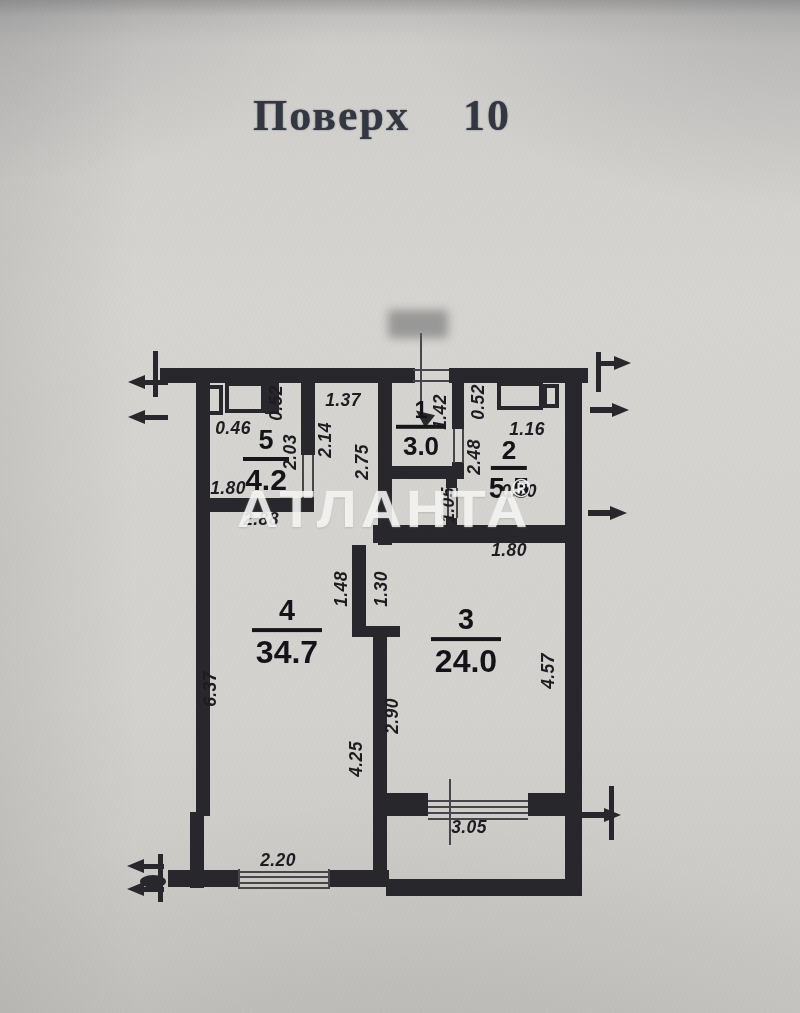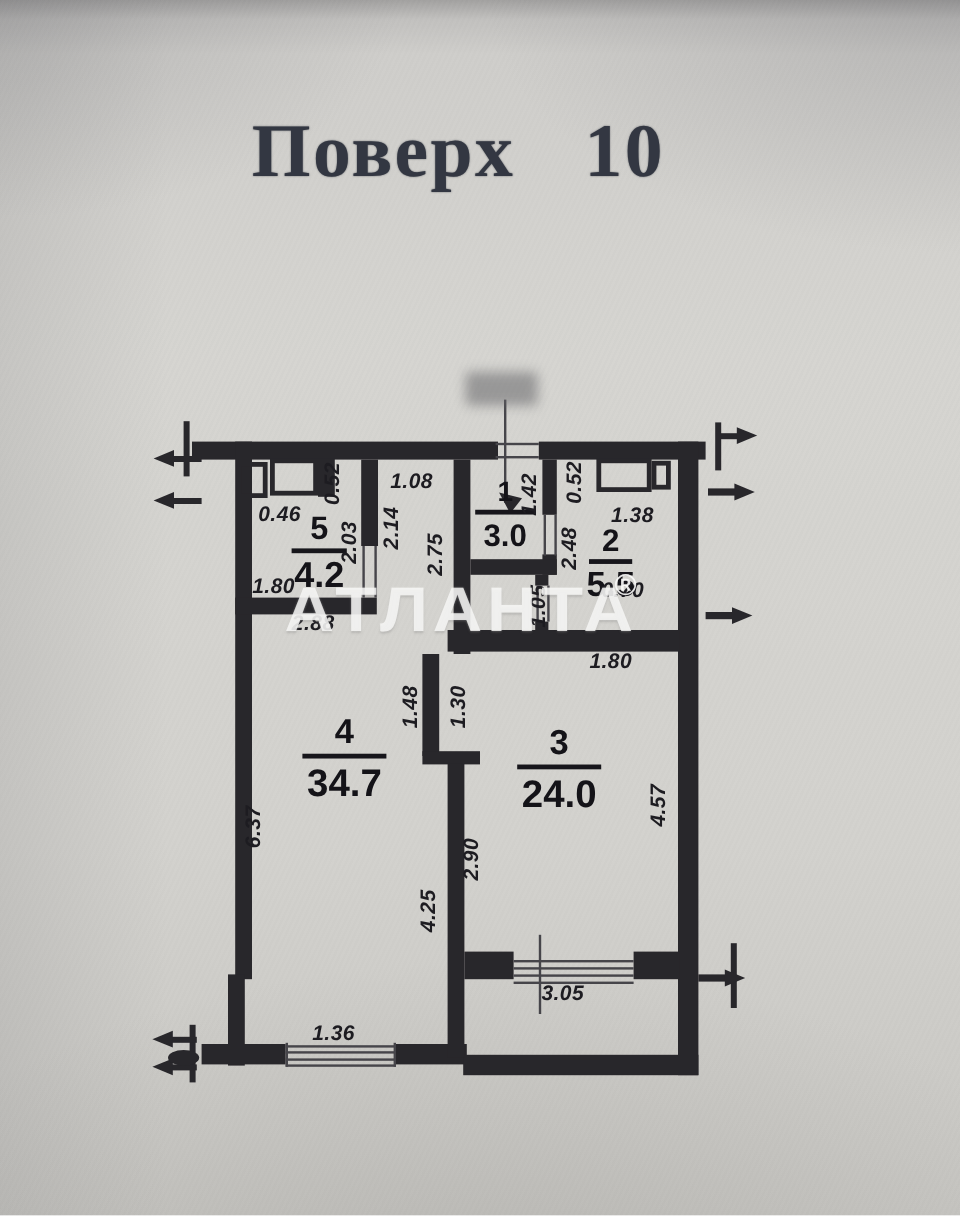--- a/index.html
+++ b/index.html
@@ -17,7 +17,7 @@
   }
   .title{
     position:absolute;left:382px;top:90px;transform:translateX(-50%);
-    font-family:"Liberation Serif",serif;font-weight:bold;font-size:63px;
+    font-family:"Liberation Serif",serif;font-weight:bold;font-size:44px;
     color:#333742;white-space:nowrap;word-spacing:40px;letter-spacing:2px;
     text-shadow:0 0 1.5px rgba(50,54,62,.75);
   }

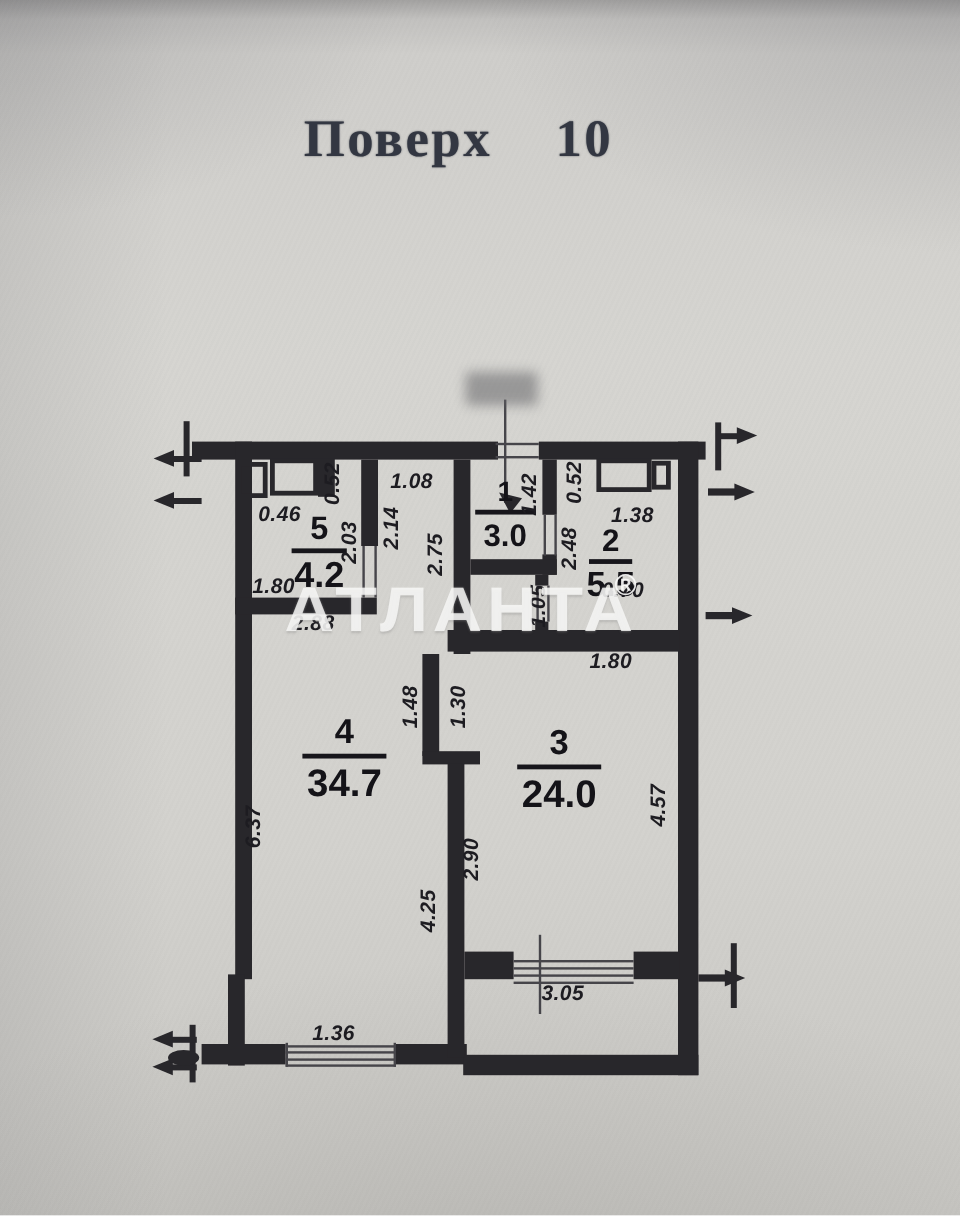--- a/index.html
+++ b/index.html
@@ -167,7 +167,7 @@
     </div>
 
     <span class="dim" style="left:233px;top:429px">0.46</span>
-    <span class="dim" style="left:343px;top:401px">1.08</span>
+    <span class="dim" style="left:343px;top:401px">1.37</span>
     <span class="dim" style="left:527px;top:430px">1.38</span>
     <span class="dim" style="left:228px;top:489px">1.80</span>
     <span class="dim" style="left:261px;top:520px">2.88</span>

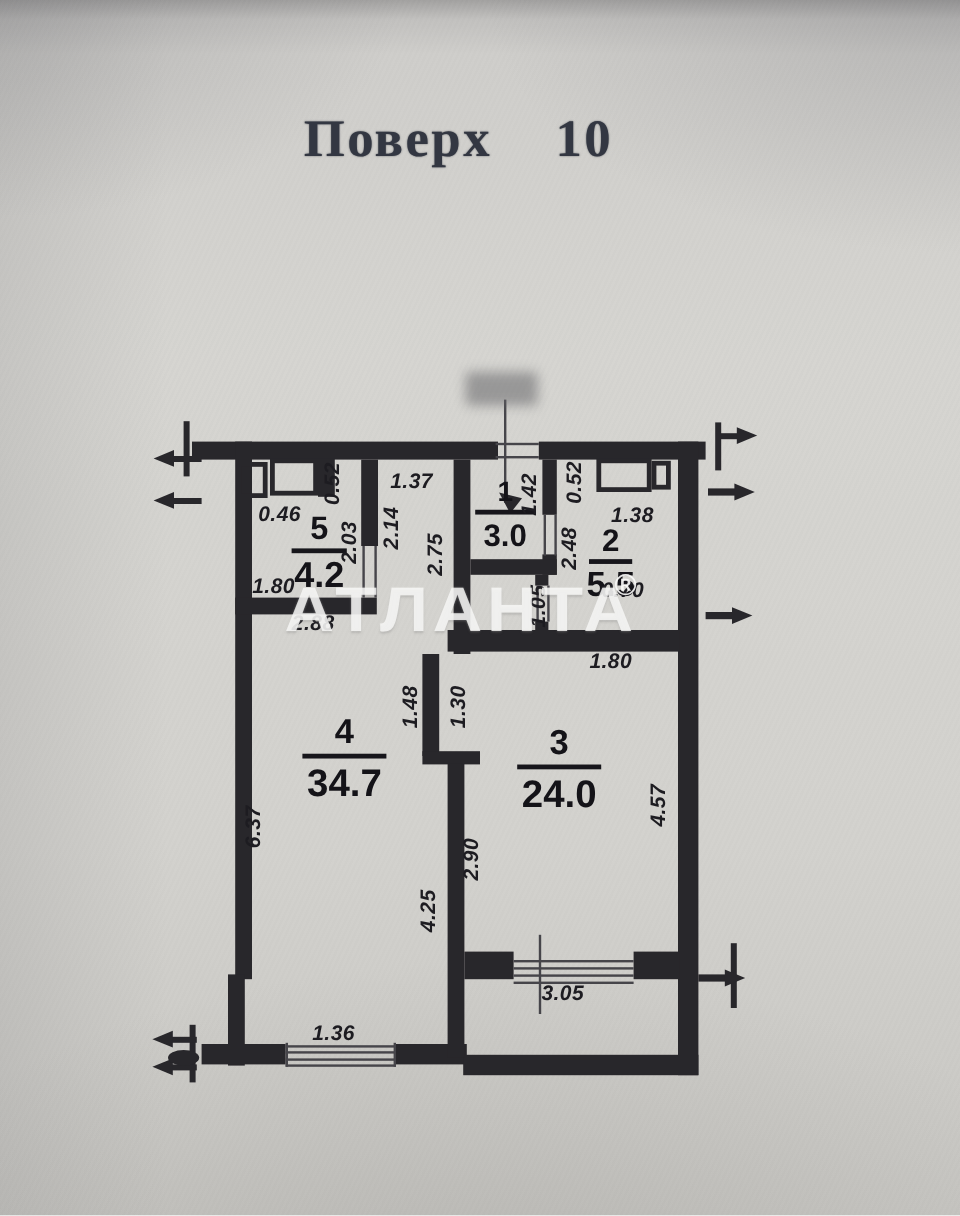--- a/index.html
+++ b/index.html
@@ -168,7 +168,7 @@
 
     <span class="dim" style="left:233px;top:429px">0.46</span>
     <span class="dim" style="left:343px;top:401px">1.37</span>
-    <span class="dim" style="left:527px;top:430px">1.38</span>
+    <span class="dim" style="left:527px;top:430px">1.16</span>
     <span class="dim" style="left:228px;top:489px">1.80</span>
     <span class="dim" style="left:261px;top:520px">2.88</span>
     <span class="dim" style="left:519px;top:492px">0.70</span>

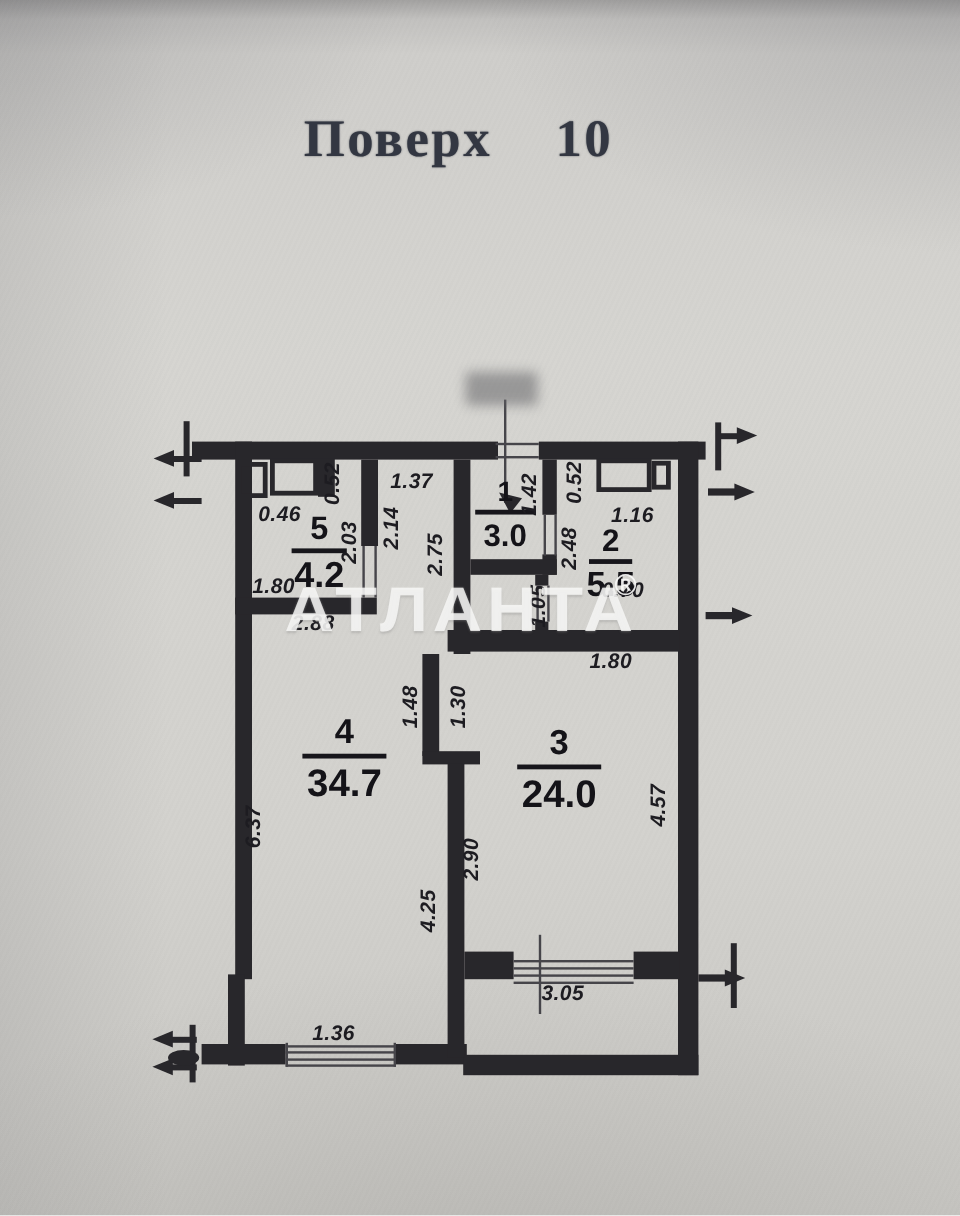--- a/index.html
+++ b/index.html
@@ -173,7 +173,7 @@
     <span class="dim" style="left:261px;top:520px">2.88</span>
     <span class="dim" style="left:519px;top:492px">0.70</span>
     <span class="dim" style="left:509px;top:551px">1.80</span>
-    <span class="dim" style="left:278px;top:861px">1.36</span>
+    <span class="dim" style="left:278px;top:861px">2.20</span>
     <span class="dim" style="left:469px;top:828px">3.05</span>
 
     <span class="vdim" style="left:277px;top:403px">0.52</span>

